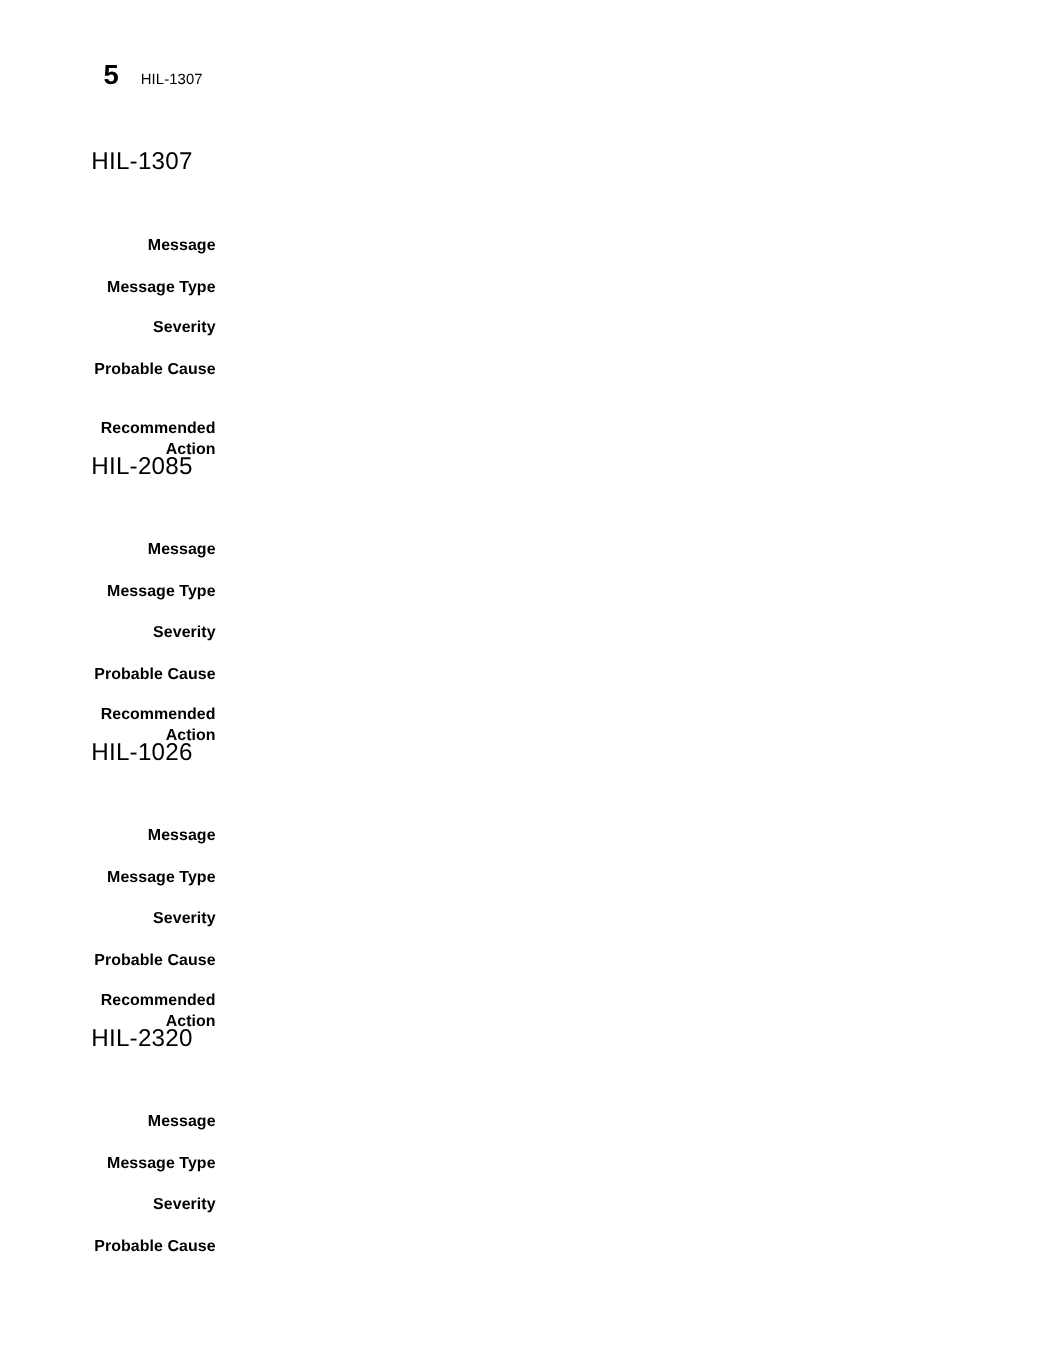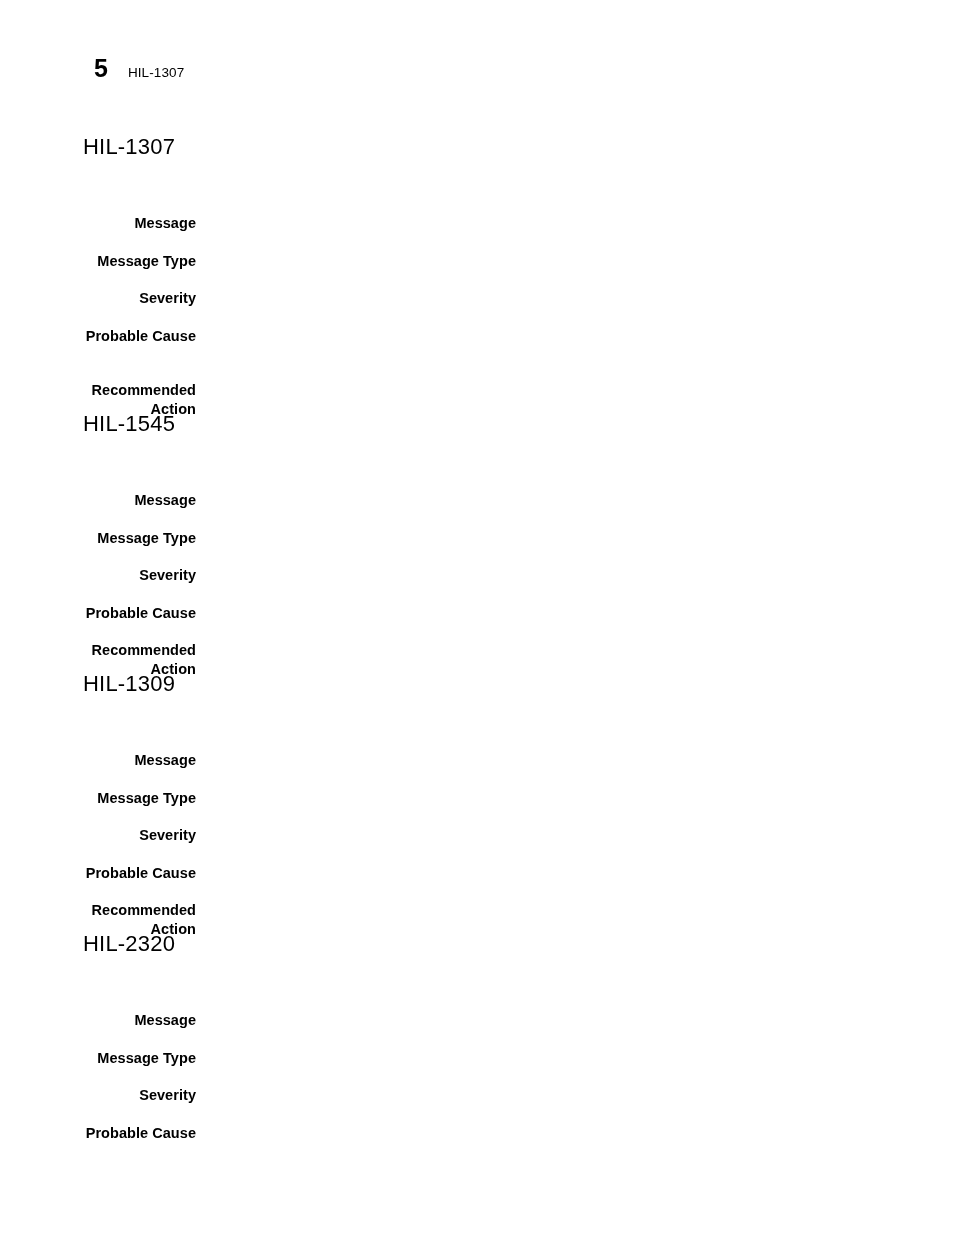--- a/index.html
+++ b/index.html
@@ -145,7 +145,7 @@
         </div>
       </div>
       <div class="section" style="top: 411px;">
-        <div class="section-title">HIL-1545</div>
+        <div class="section-title">HIL-2085</div>
         <div class="fields">
           <div class="field-row" style="position: absolute; top: 46px;">
             <div class="field-label">Message</div>

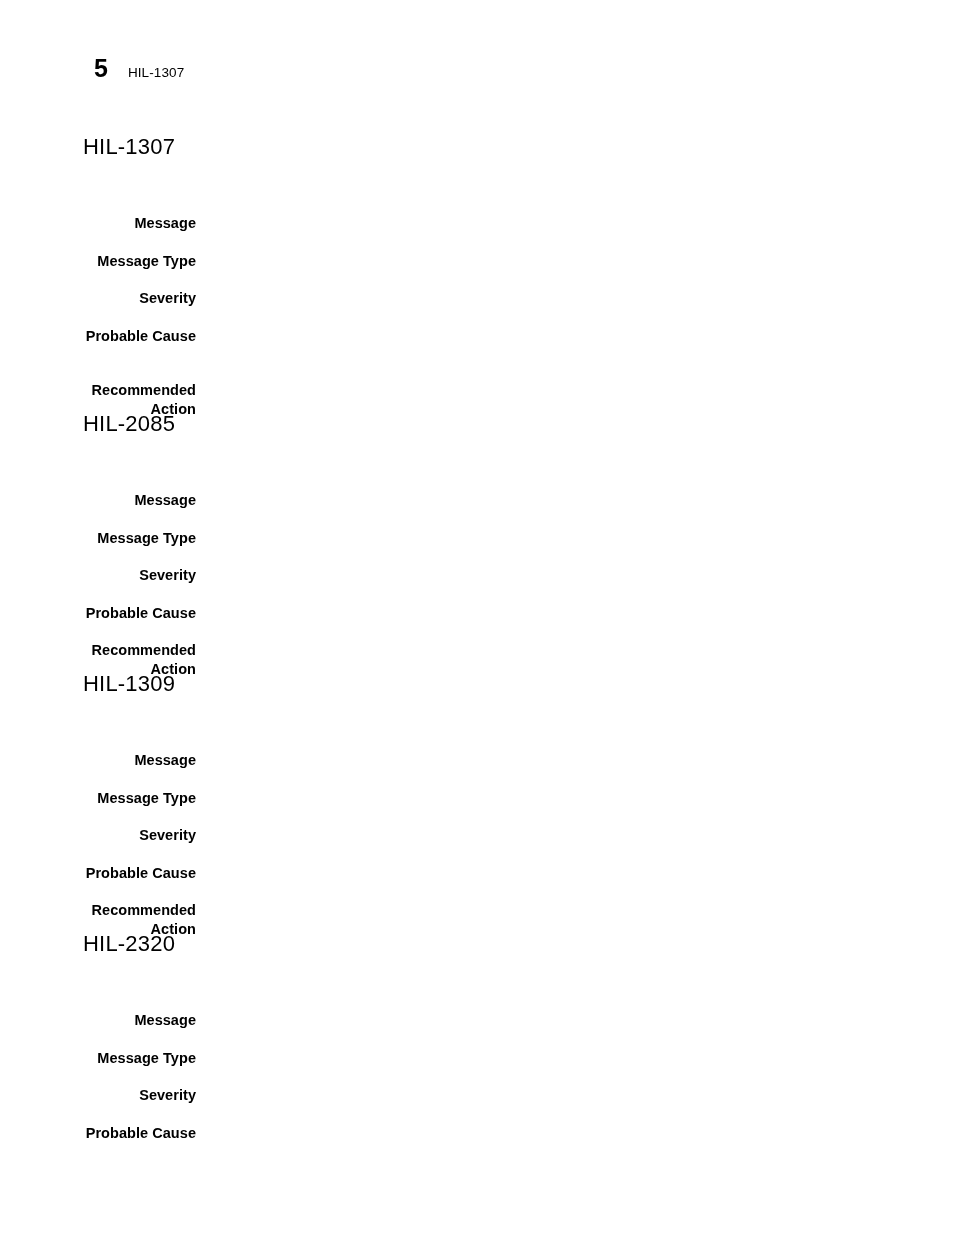--- a/index.html
+++ b/index.html
@@ -171,7 +171,7 @@
         </div>
       </div>
       <div class="section" style="top: 671px;">
-        <div class="section-title">HIL-1309</div>
+        <div class="section-title">HIL-1026</div>
         <div class="fields">
           <div class="field-row" style="position: absolute; top: 46px;">
             <div class="field-label">Message</div>

